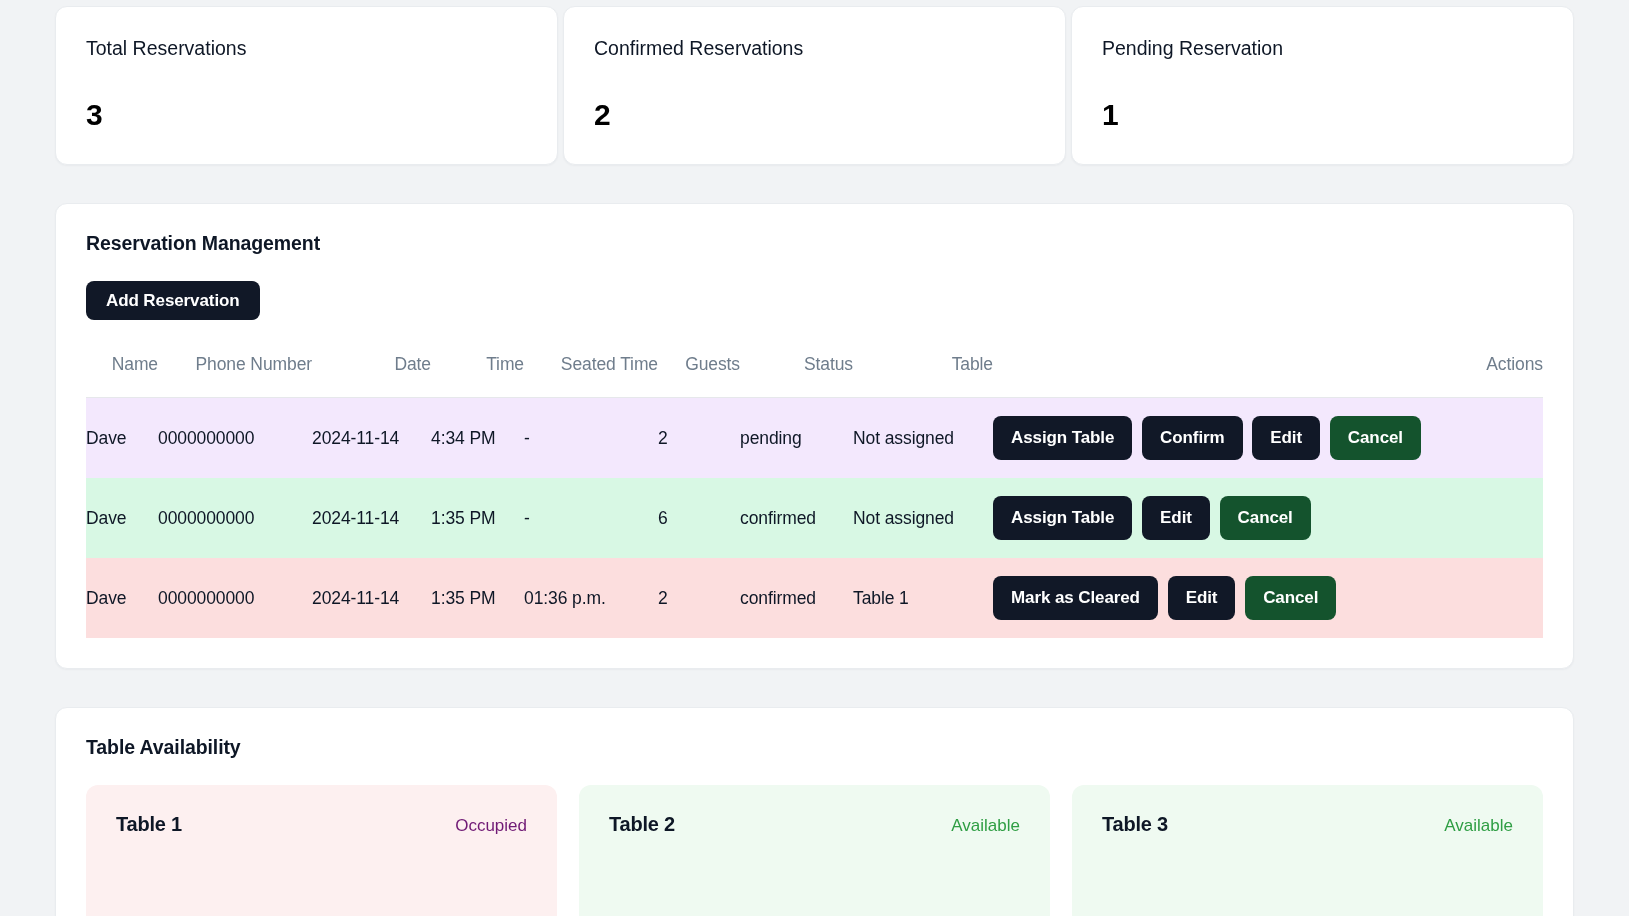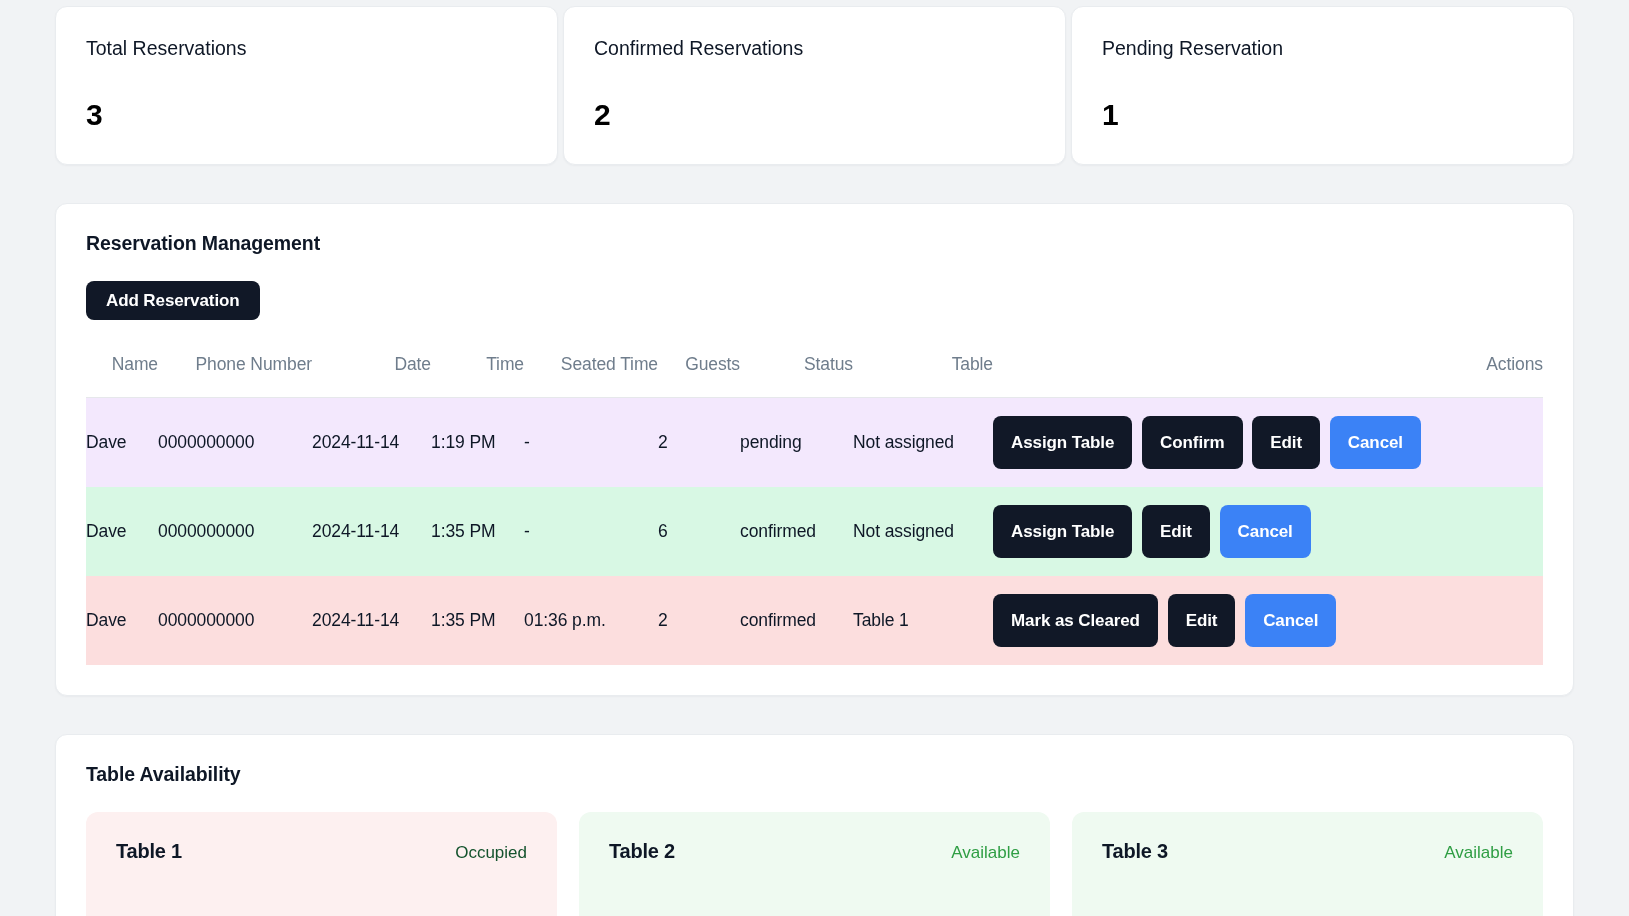--- a/index.html
+++ b/index.html
@@ -226,7 +226,7 @@
           <td class="cell-pad-left">Dave</td>
           <td>0000000000</td>
           <td>2024-11-14</td>
-          <td>1:19 PM</td>
+          <td>4:34 PM</td>
           <td>-</td>
           <td>2</td>
           <td>pending</td>

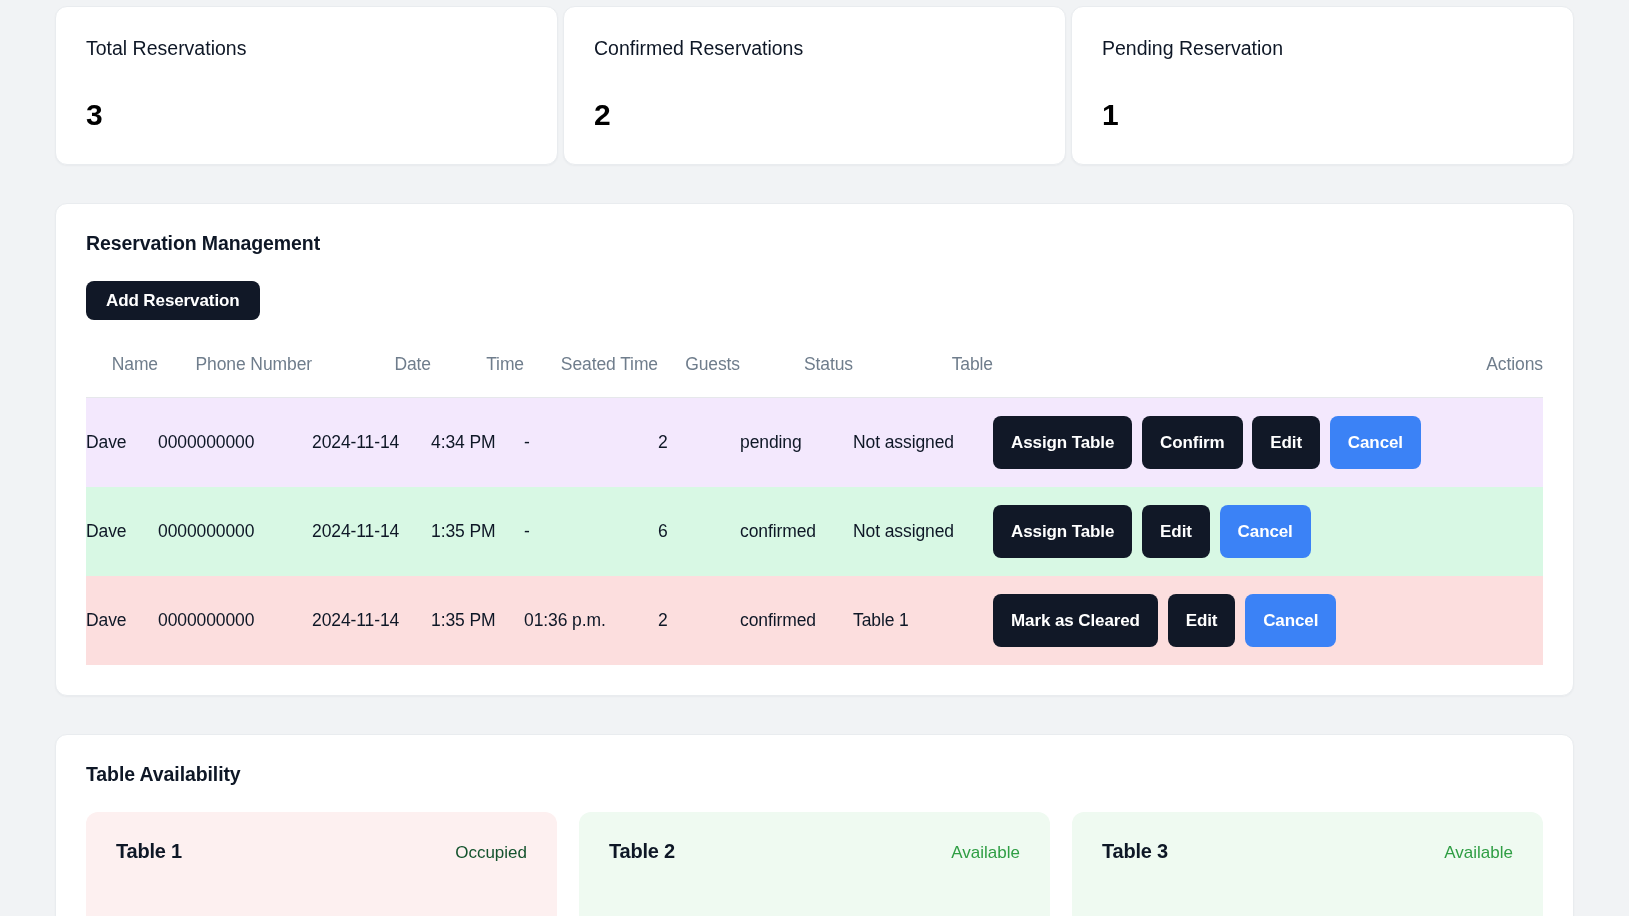--- a/index.html
+++ b/index.html
@@ -89,7 +89,7 @@
     padding: 0 20px;
   }
   .btn-row {
-    height: 53px;
+    height: 44px;
     padding: 0 18px;
   }
 

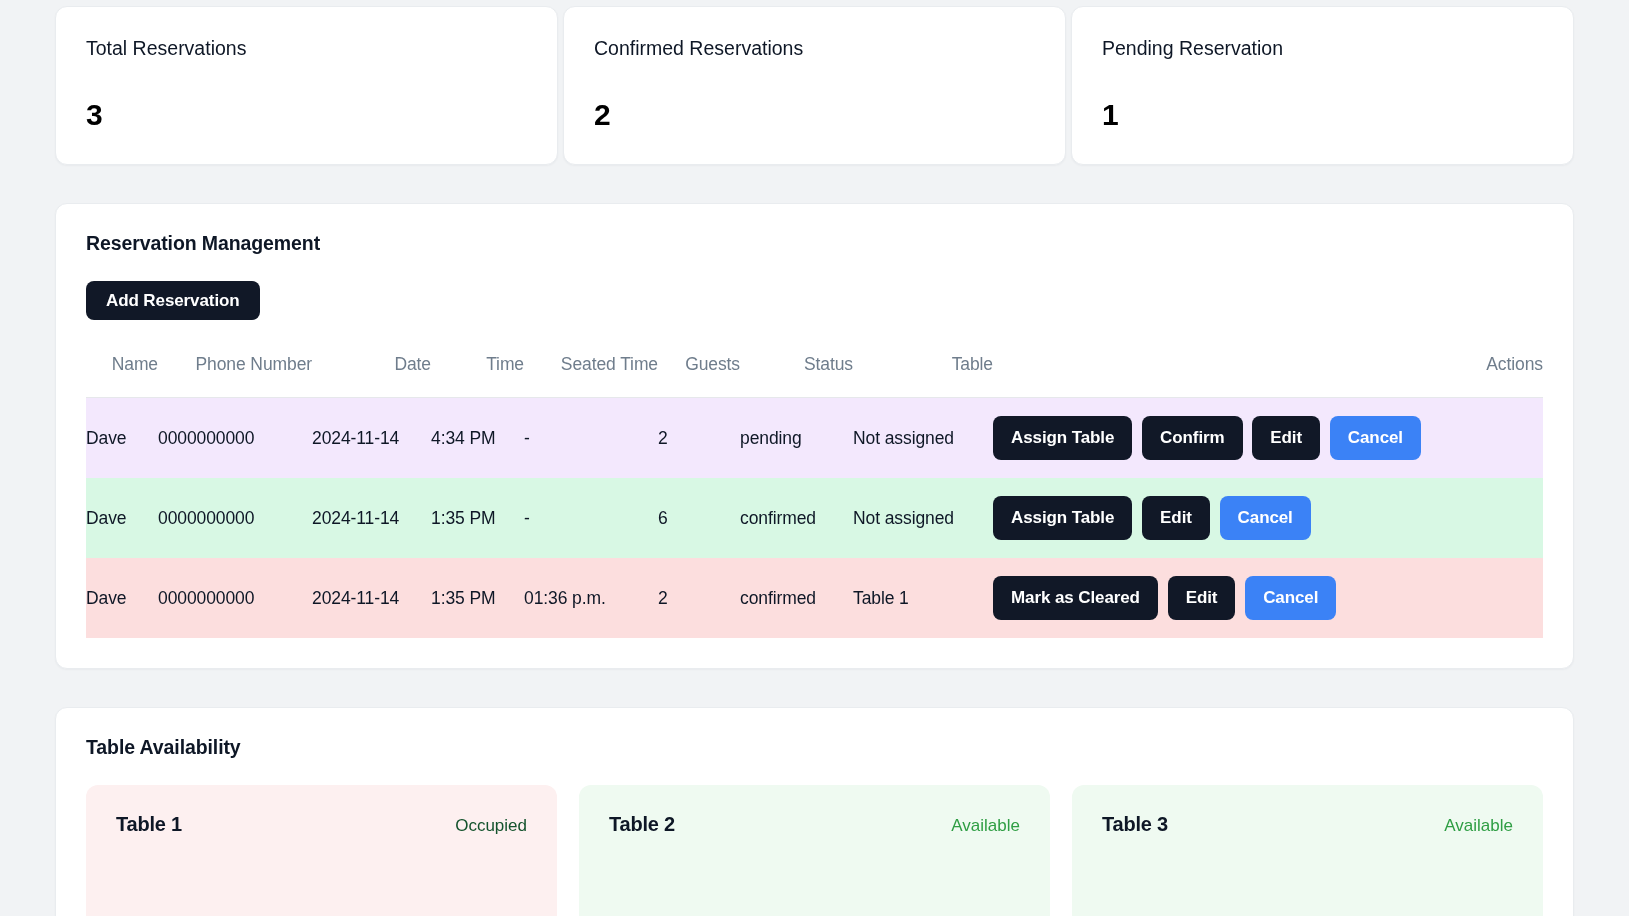--- a/index.html
+++ b/index.html
@@ -83,7 +83,7 @@
     letter-spacing: -0.1px;
   }
   .btn-dark { background: #111827; }
-  .btn-danger { background: #3b82f6; }
+  .btn-danger { background: #14532d; }
   .btn-lg {
     height: 39px;
     padding: 0 20px;

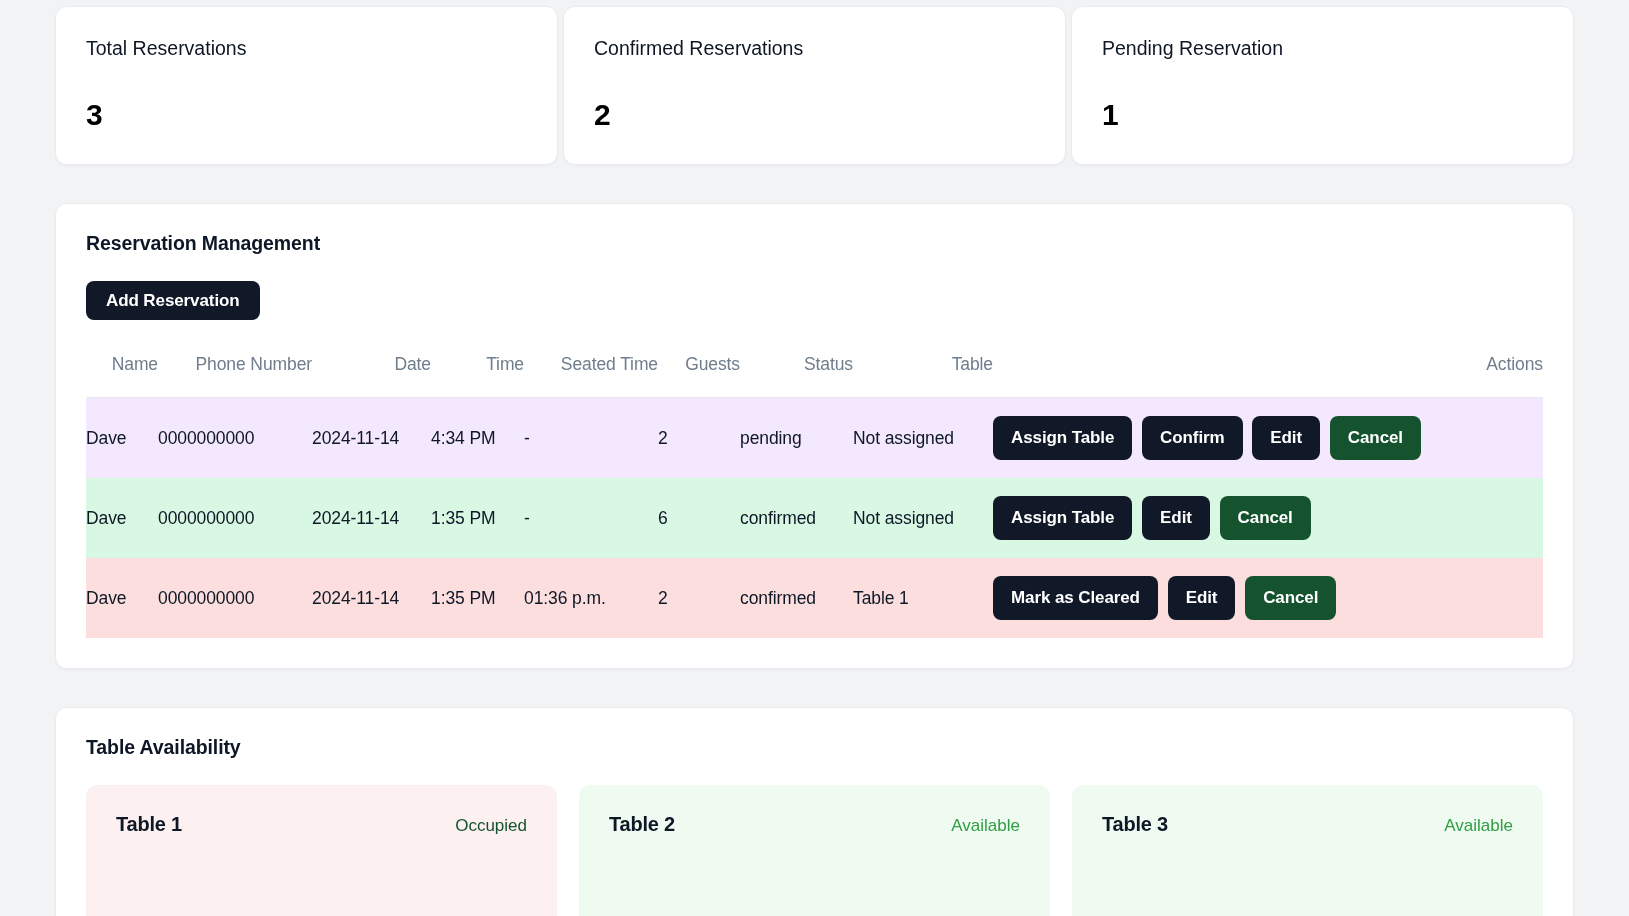--- a/index.html
+++ b/index.html
@@ -165,7 +165,7 @@
     letter-spacing: -0.2px;
   }
   .table-card-status { font-size: 17px; font-weight: 400; }
-  .table-card-status.occupied { color: #14532d; }
+  .table-card-status.occupied { color: #701a75; }
   .table-card-status.available { color: #2f9e44; }
 </style>
 </head>

